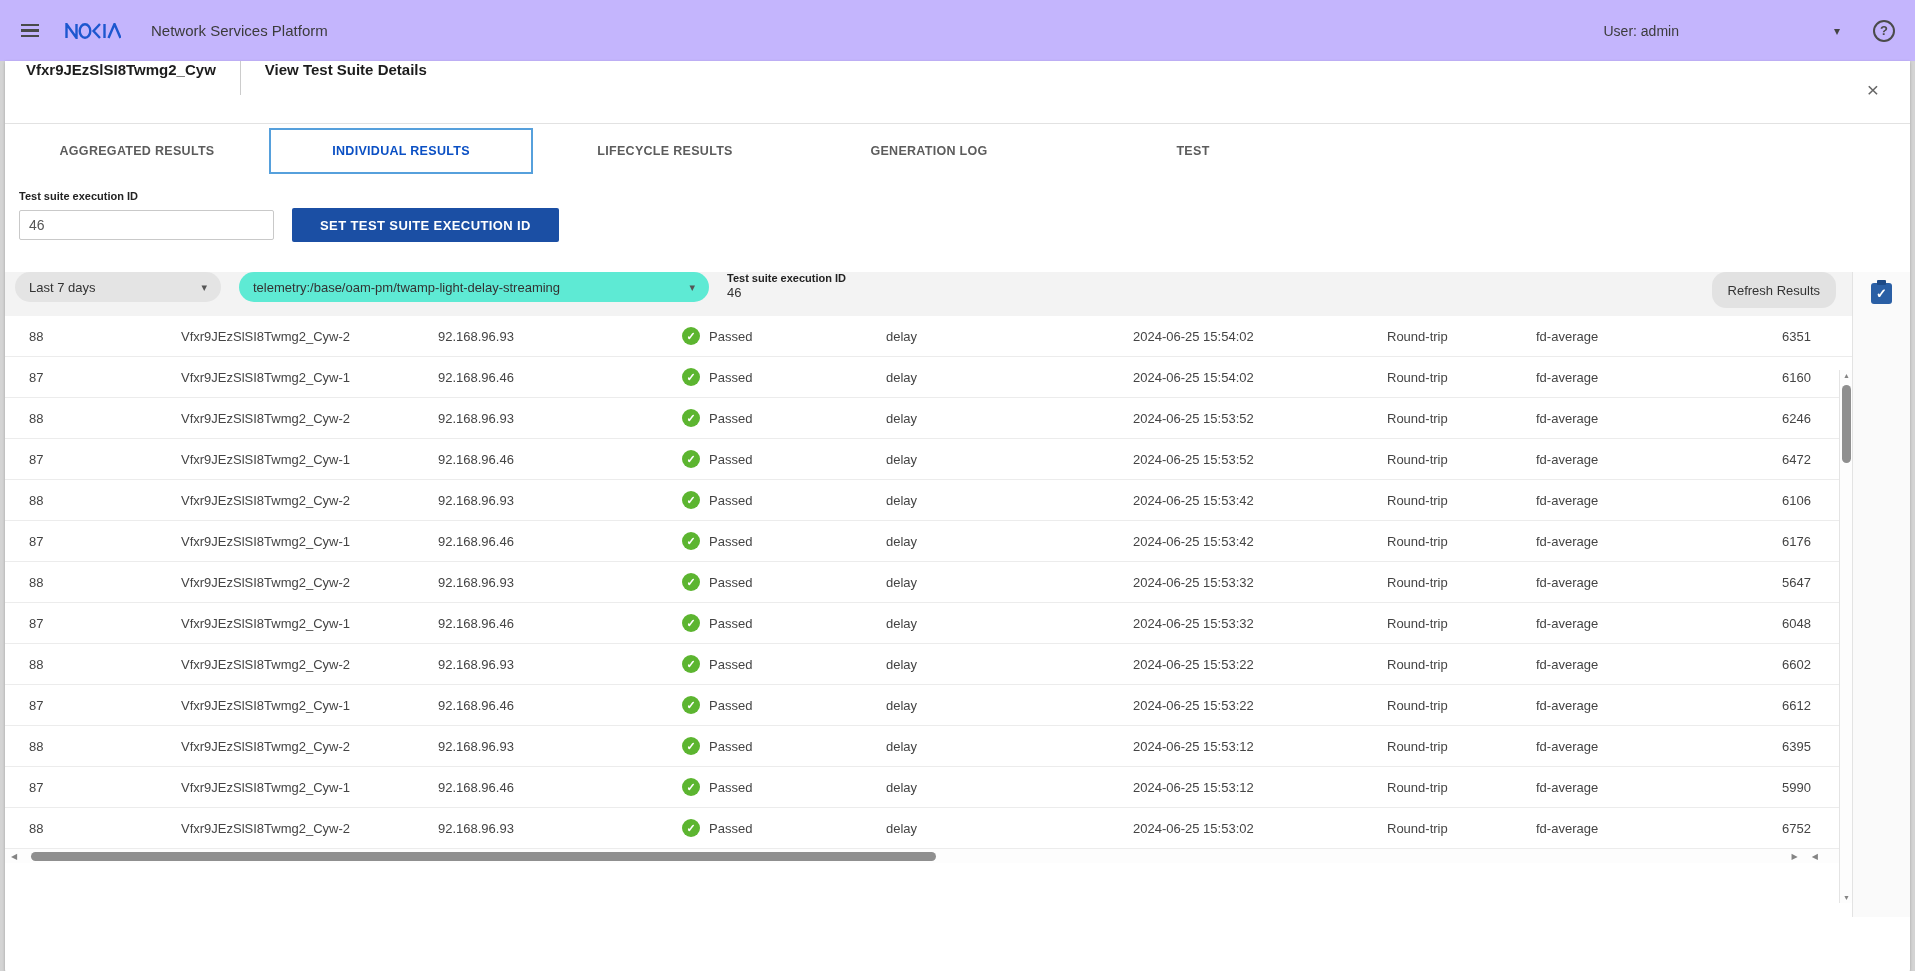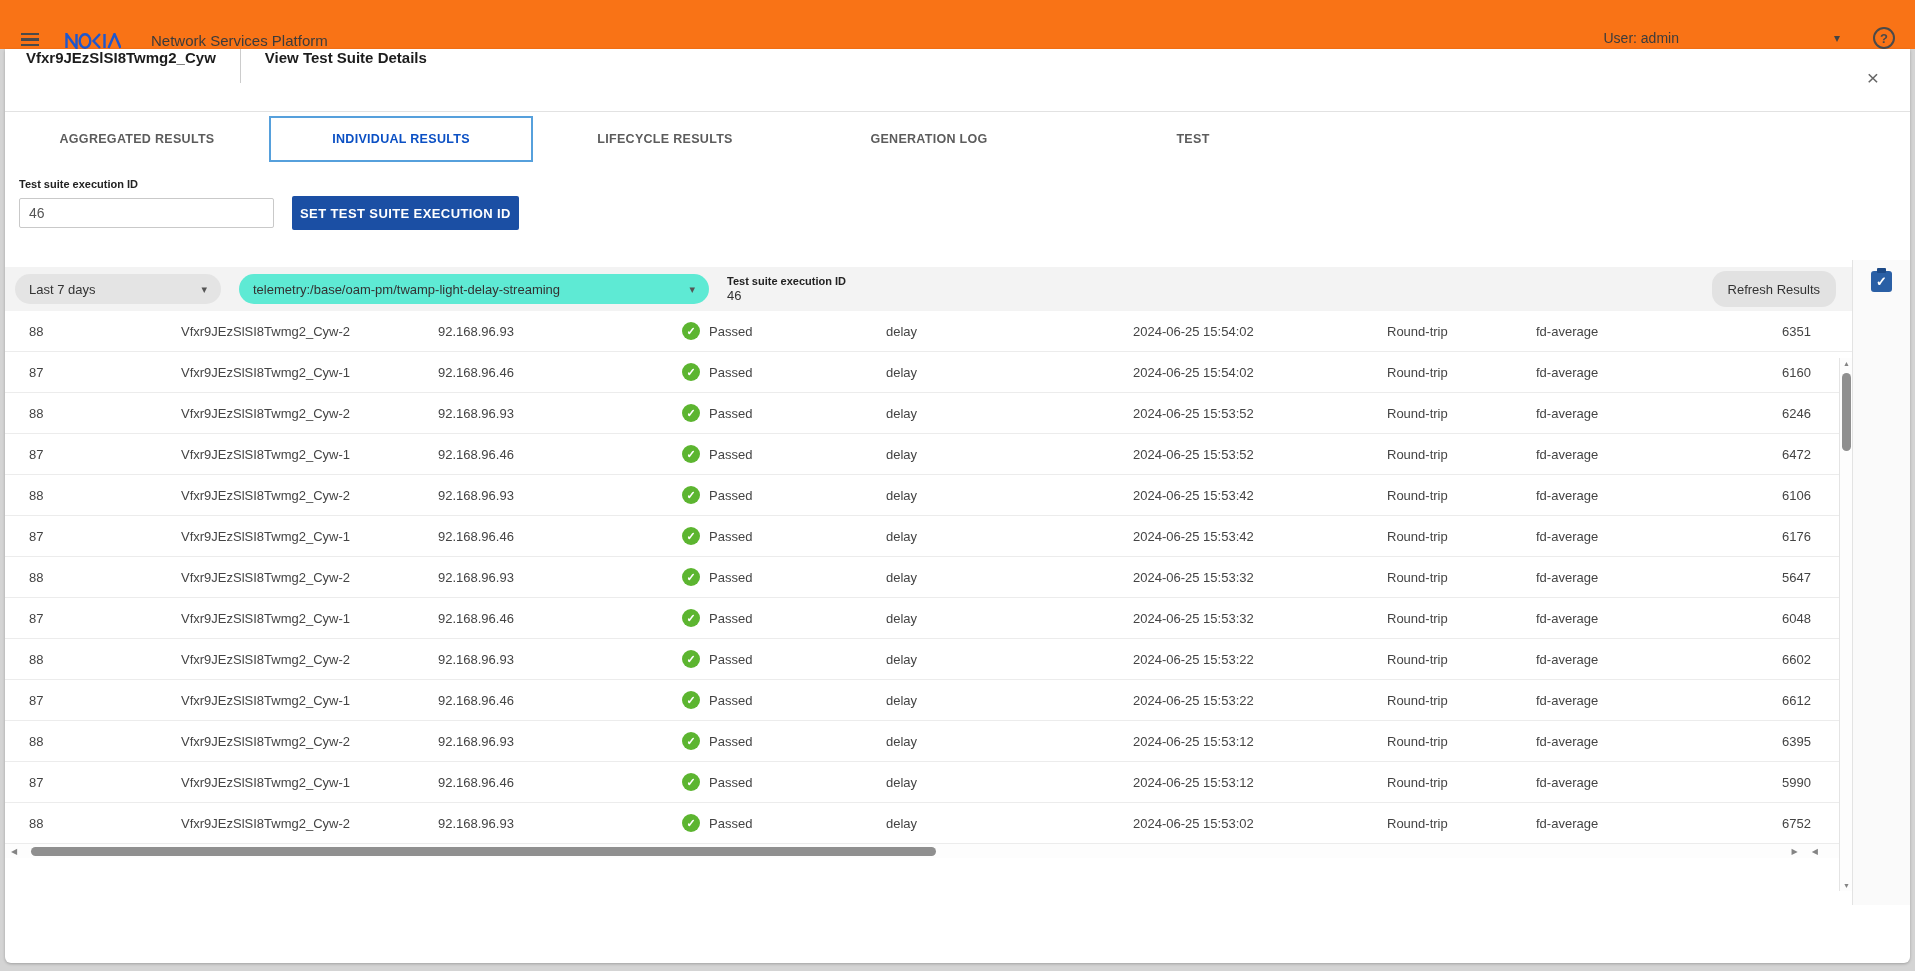--- a/index.html
+++ b/index.html
@@ -7,7 +7,7 @@
               font-family:"Liberation Sans", sans-serif; }
 
   
-  .topbar { height:49px; background:#f97316; display:flex; align-items:flex-end; }
+  .topbar { height:61px; background:#c4b5fd; display:flex; align-items:center; }
   .hamburger { width:18px; margin-left:21px; cursor:pointer; }
   .hamburger span { display:block; width:18px; height:2.5px; background:#4a4a4a; margin:3px 0; }
   .nokia-logo { margin-left:26px; }

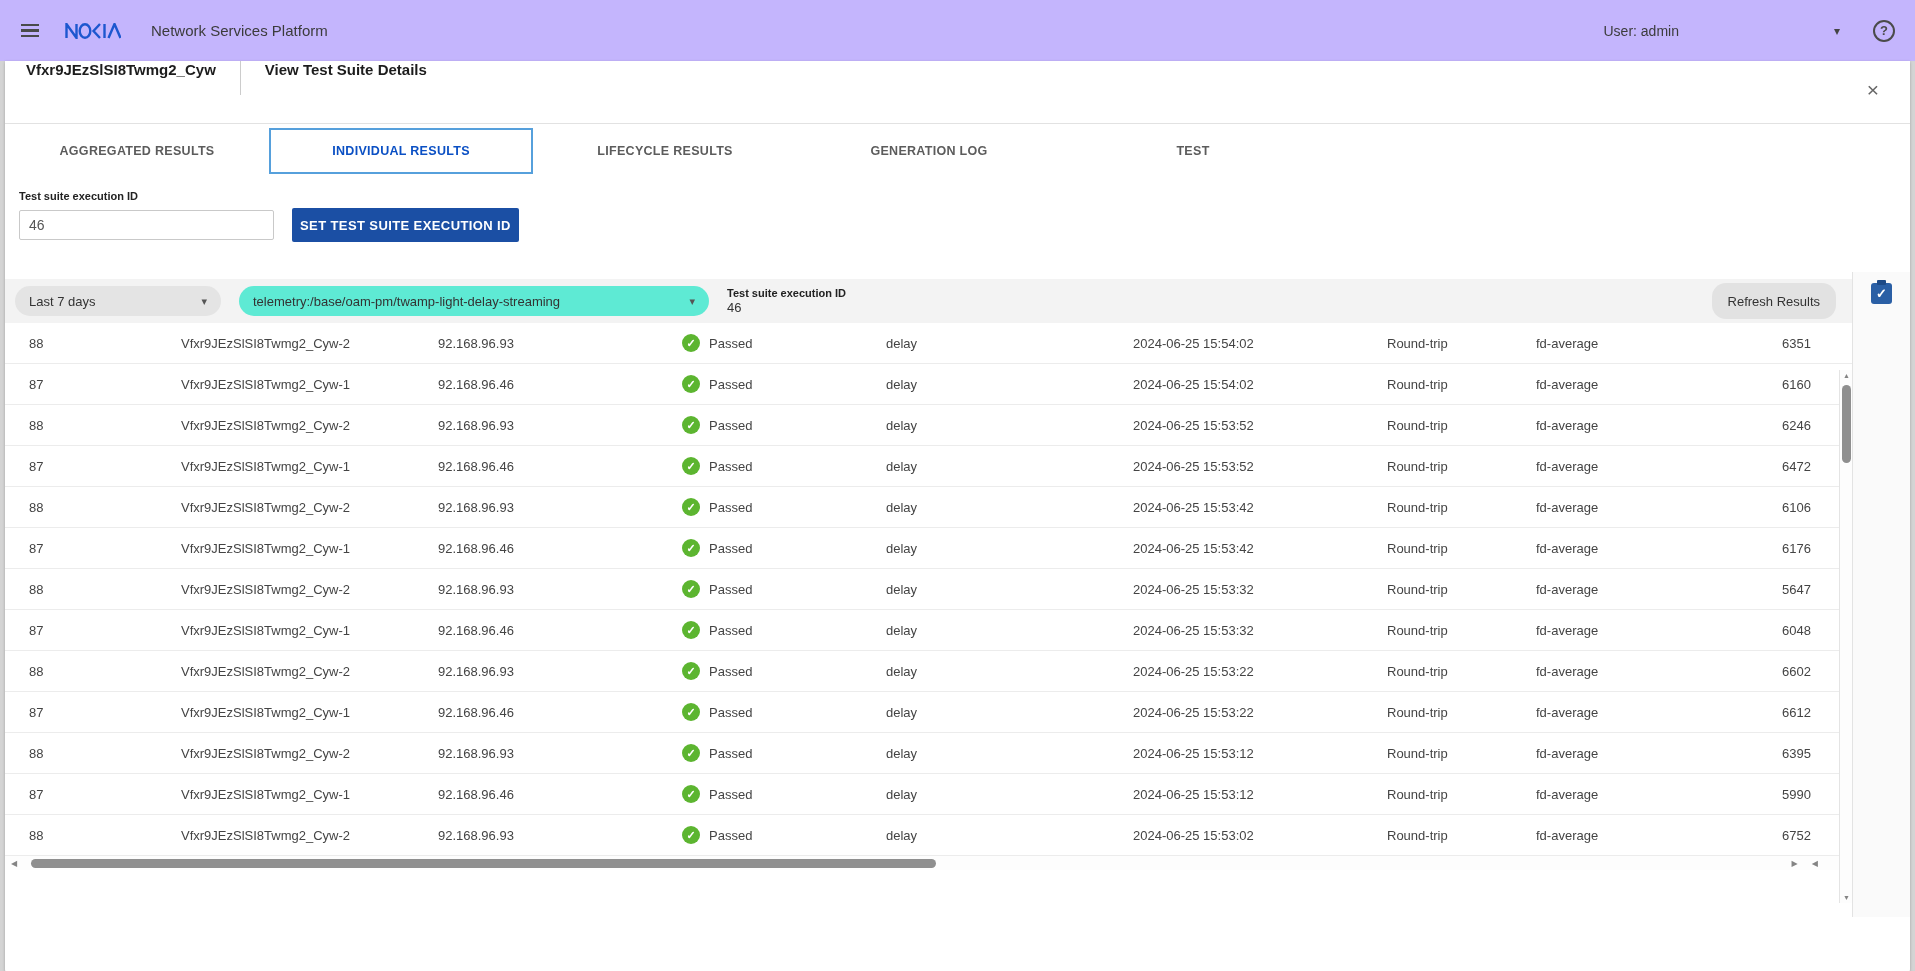--- a/index.html
+++ b/index.html
@@ -43,7 +43,7 @@
                 font-size:14px; color:#555; padding:0 9px; font-family:inherit; }
   .btn-primary { background:#1b4fa4; color:#fff; border:none; border-radius:2px;
                  font-family:inherit; font-size:13px; font-weight:bold; letter-spacing:.4px;
-                 height:34px; padding:0 8px; cursor:pointer; }
+                 height:34px; padding:0 28px; cursor:pointer; }
   .ctl-row .btn-primary { margin-left:18px; }
 
   

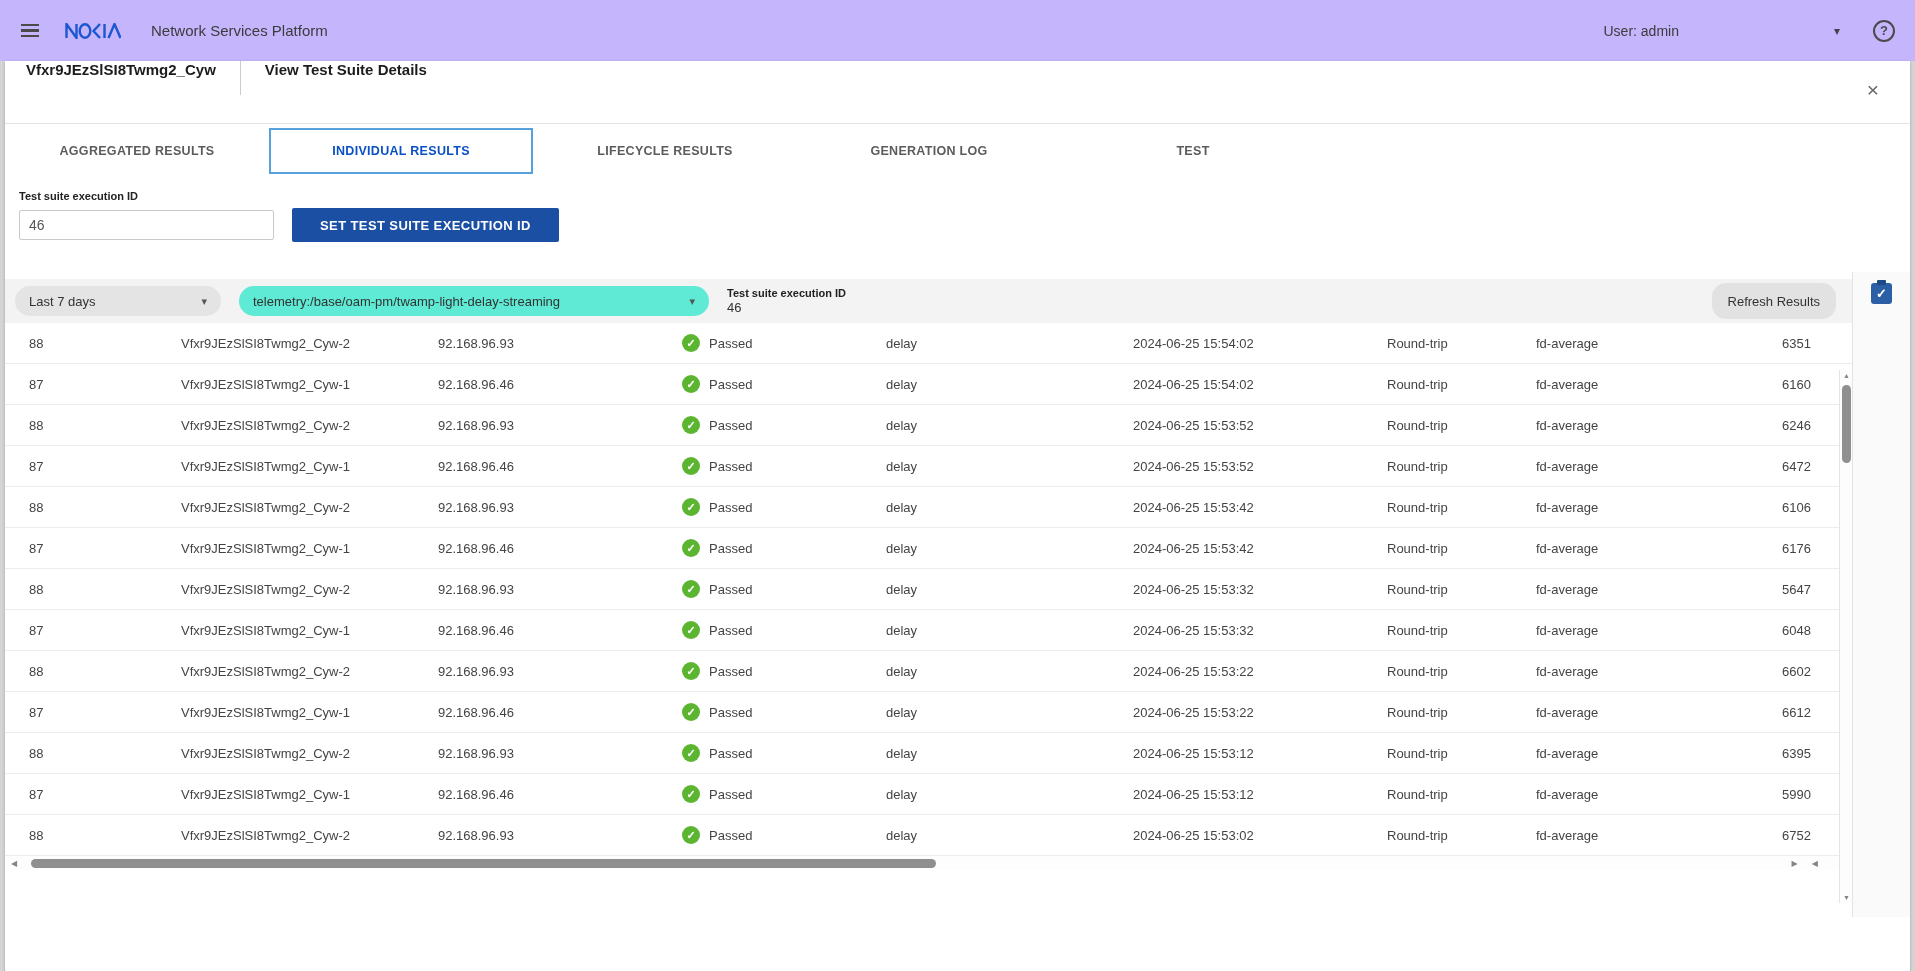--- a/index.html
+++ b/index.html
@@ -49,7 +49,7 @@
   
   .widget { margin-top:30px; display:flex; height:645px; }
   .widget-main { width:1847px; position:relative; }
-  .filter-bar { height:44px; background:#f3f3f3; display:flex; align-items:center; padding:0 10px;margin-top:7px; }
+  .filter-bar { height:44px; background:#f3f3f3; display:flex; padding:0 10px; }
   .pill { display:flex; align-items:center; justify-content:space-between; height:30px;
           border-radius:15px; padding:0 14px; font-size:13px; color:#333; cursor:pointer; }
   .pill-range { width:206px; background:#e4e4e4; }

